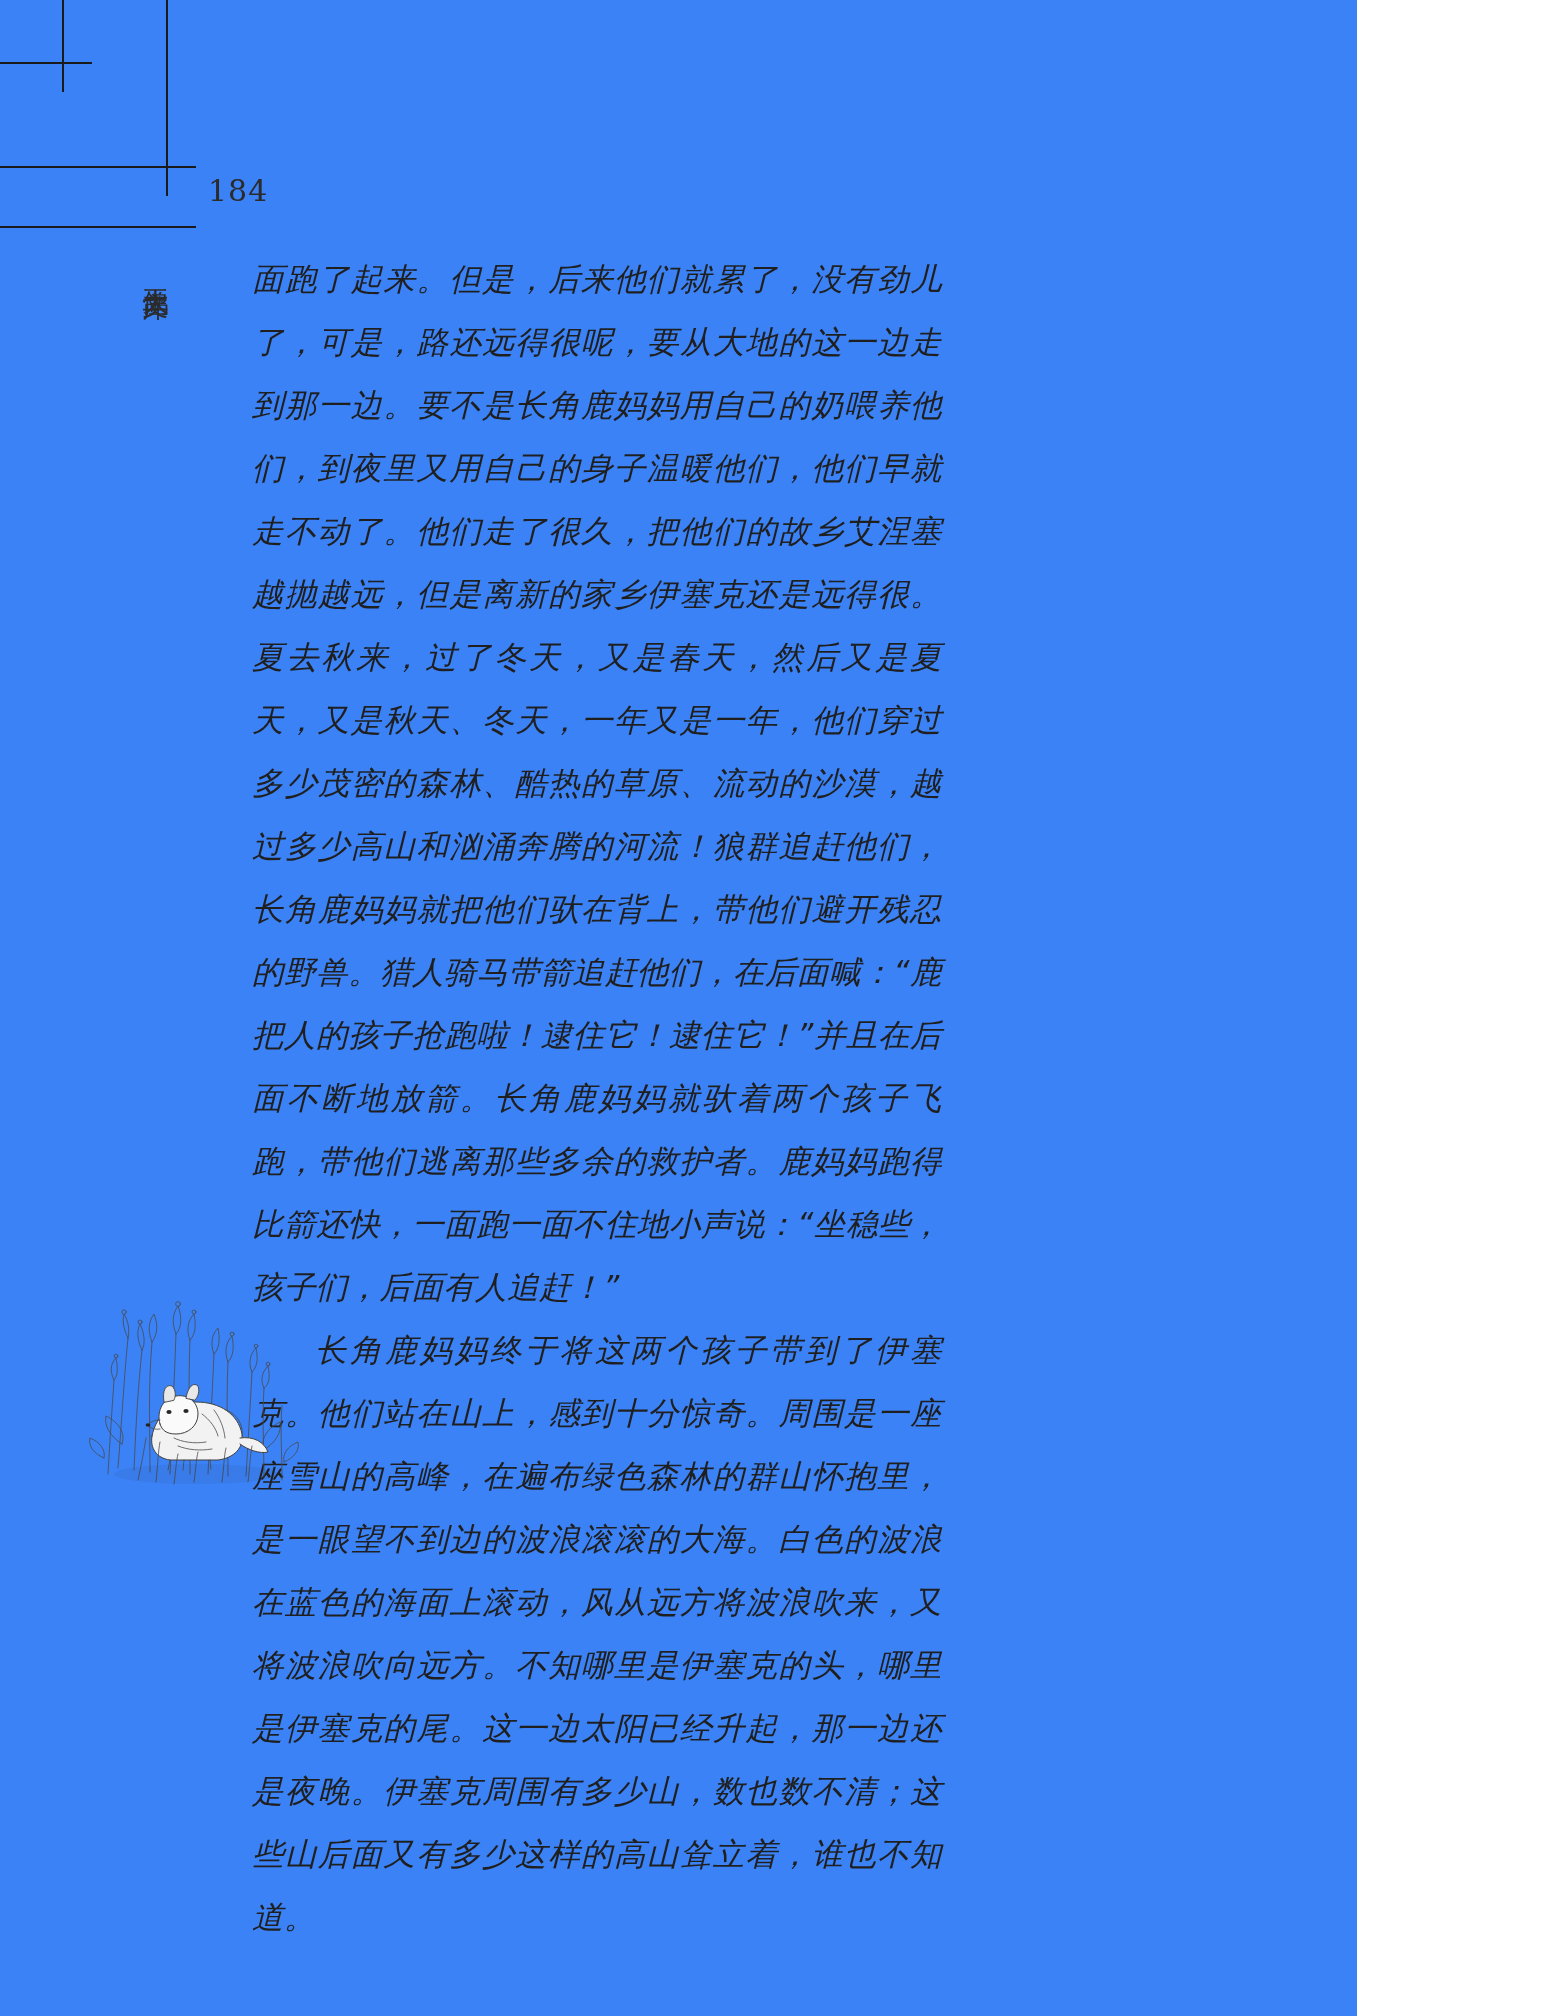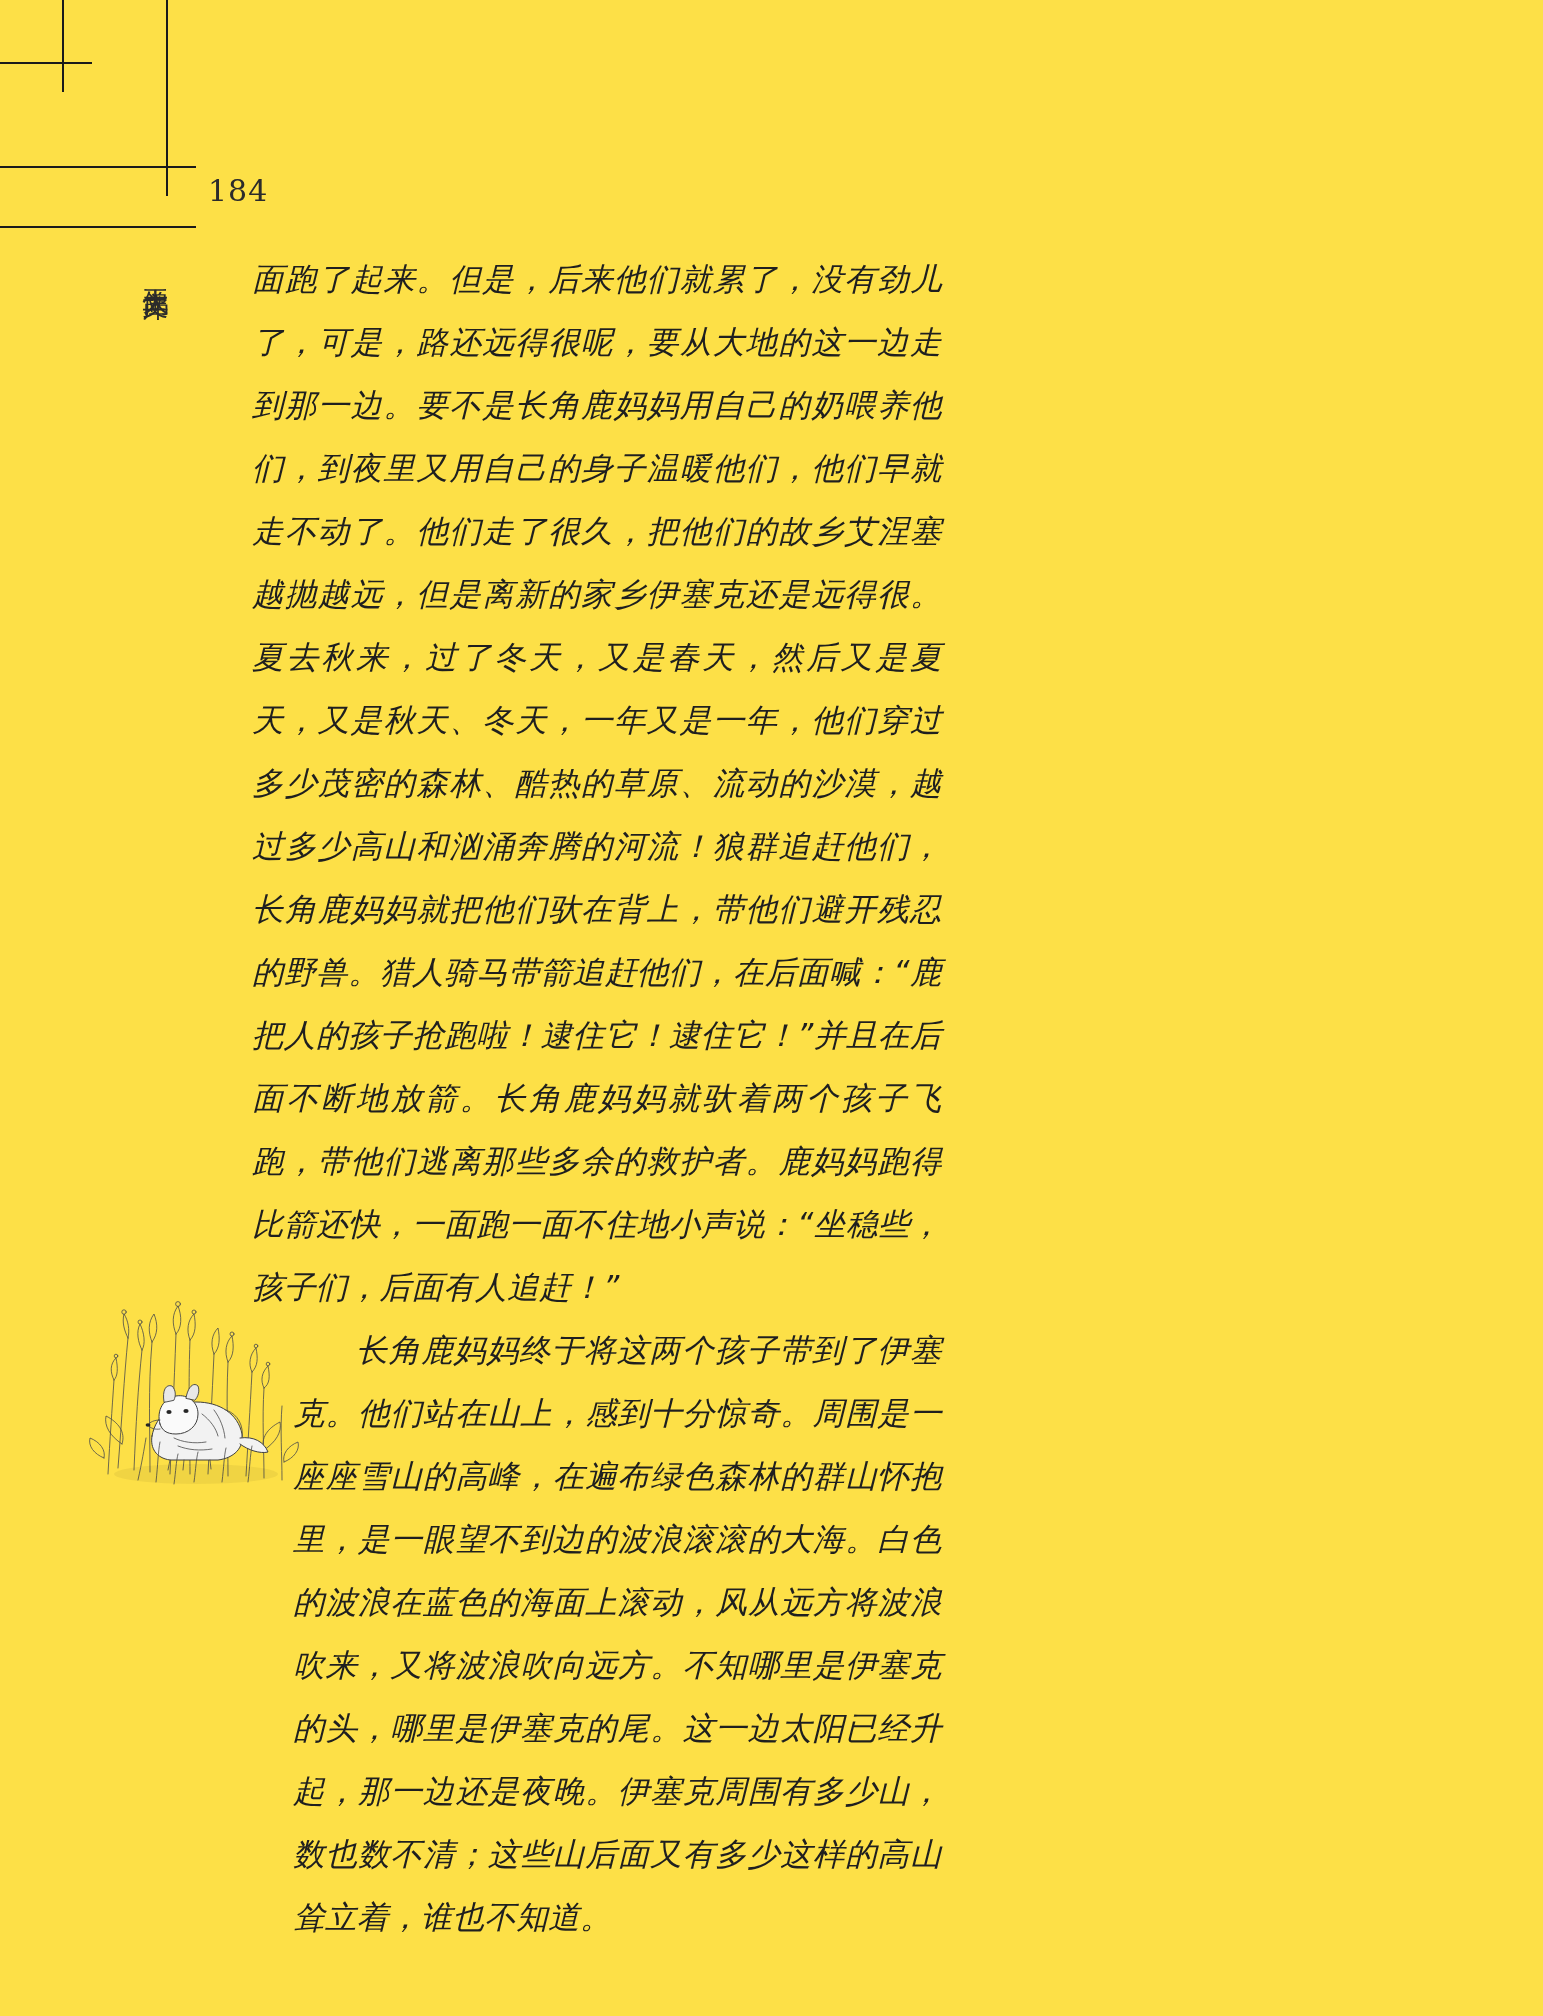--- a/index.html
+++ b/index.html
@@ -12,9 +12,9 @@
   }
   #page {
     position: relative;
-    width: 1543px;
+    width: 1357px;
     height: 2016px;
-    background: #fde047;
+    background: #3b82f6;
     overflow: hidden;
   }
 

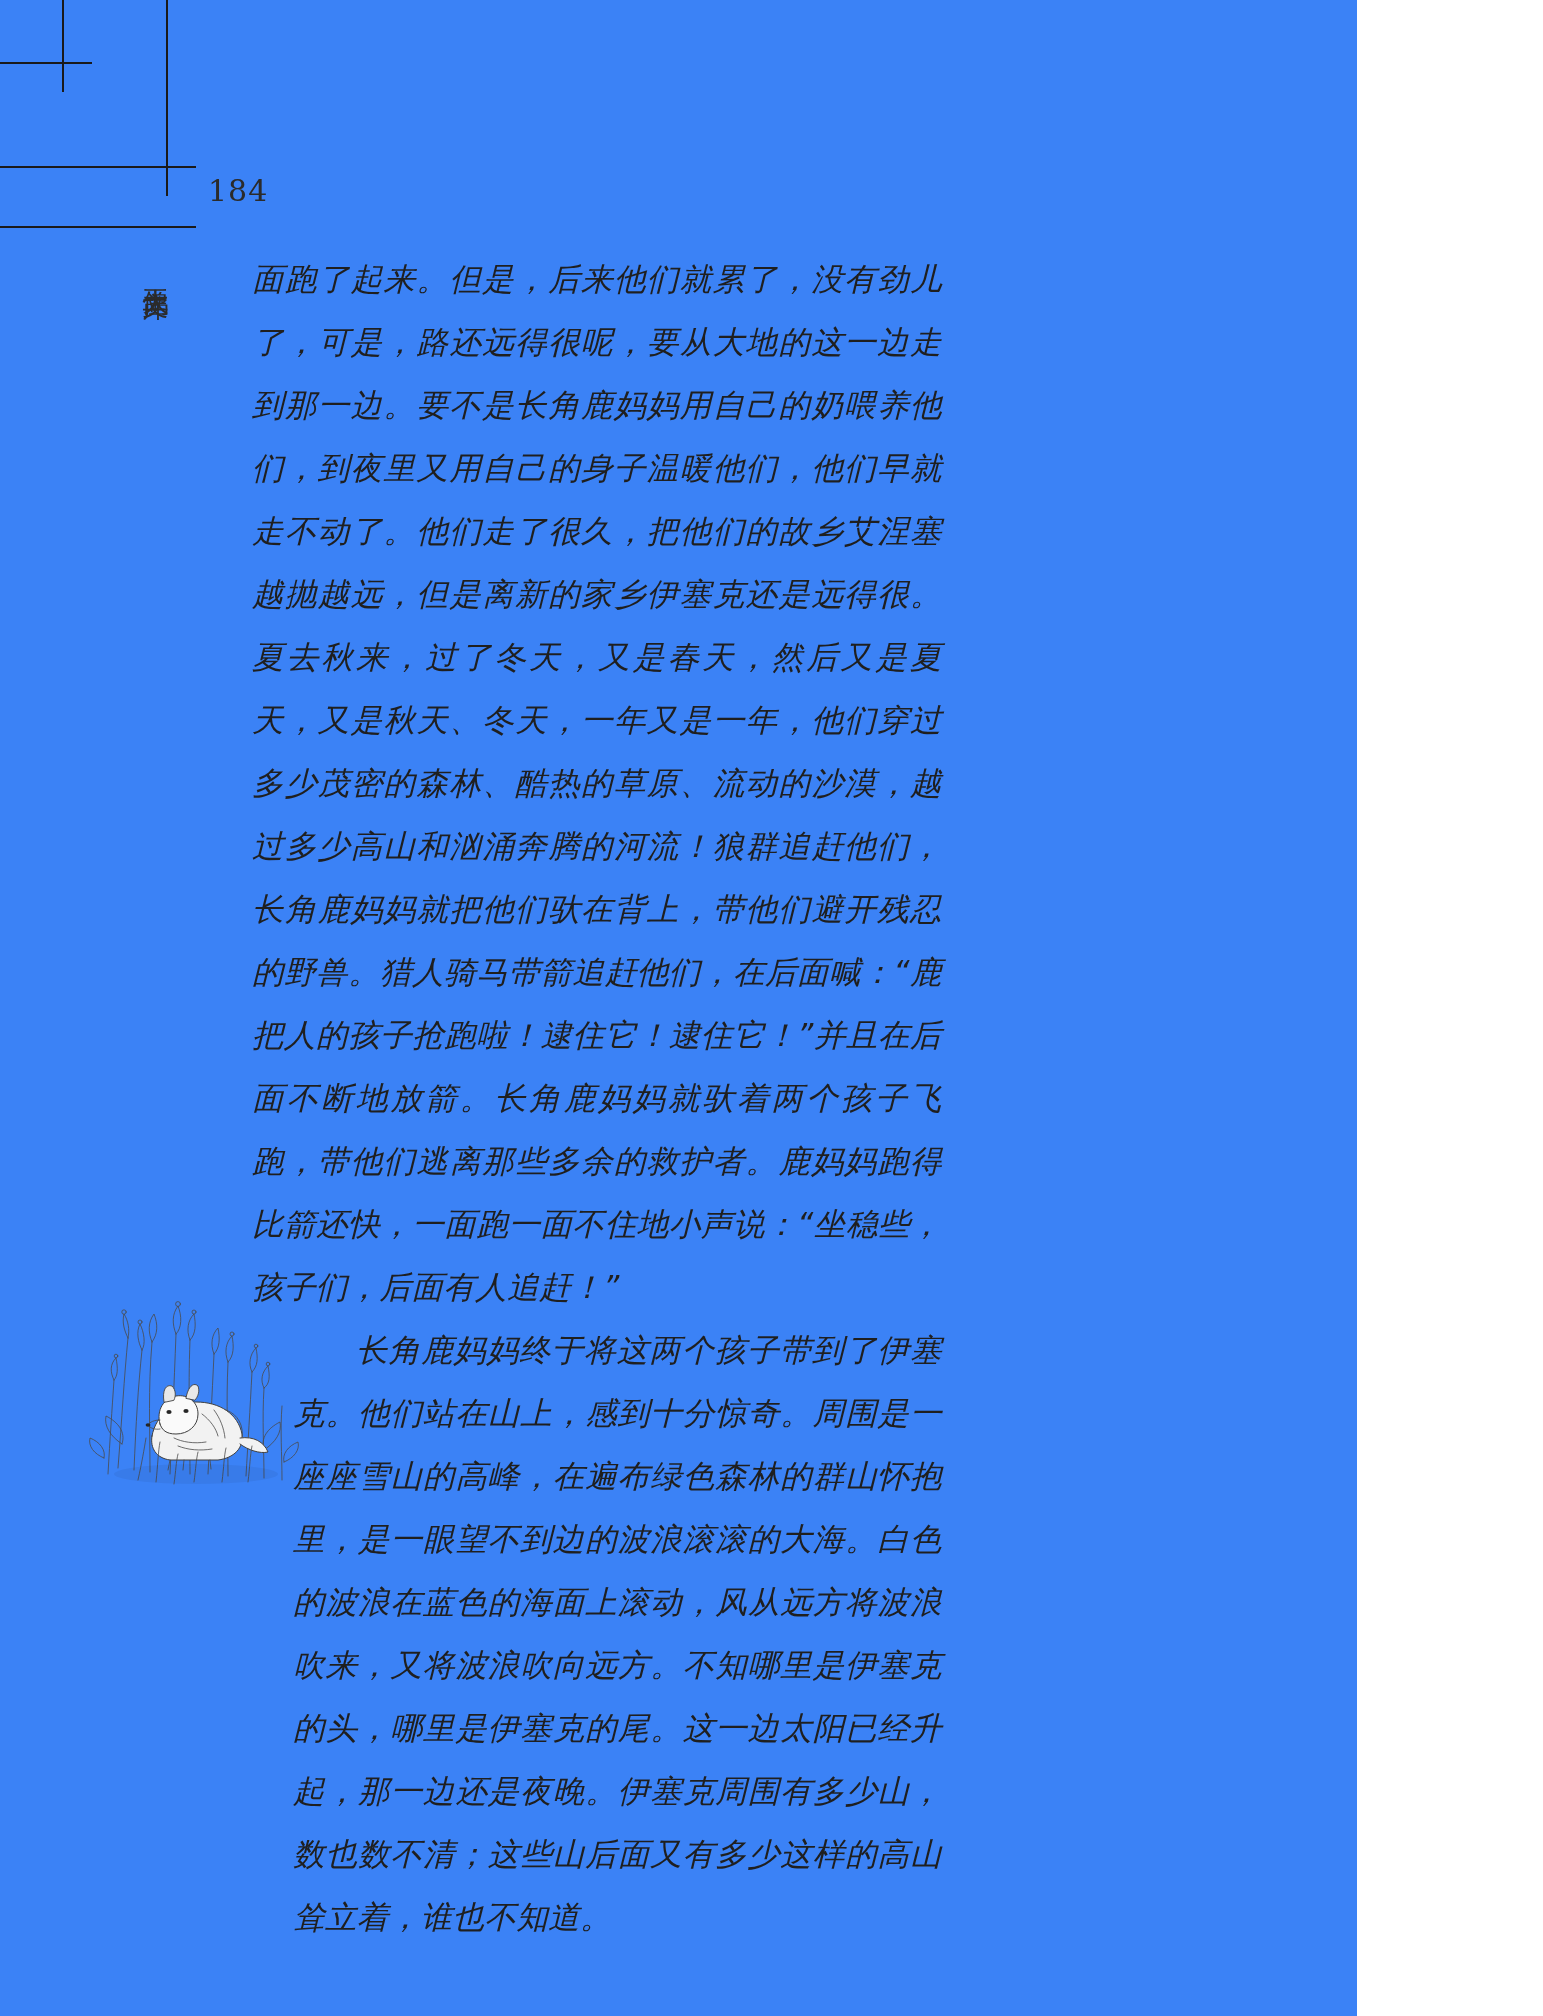--- a/index.html
+++ b/index.html
@@ -94,7 +94,7 @@
     letter-spacing: 0.4px;
     font-family: "DejaVu Sans", "Liberation Sans", sans-serif;
   }
-  .para.indent { text-indent: 2em; margin-left: 41px; }
+  .para.indent { text-indent: 2em; }
 
   
   .illus {

